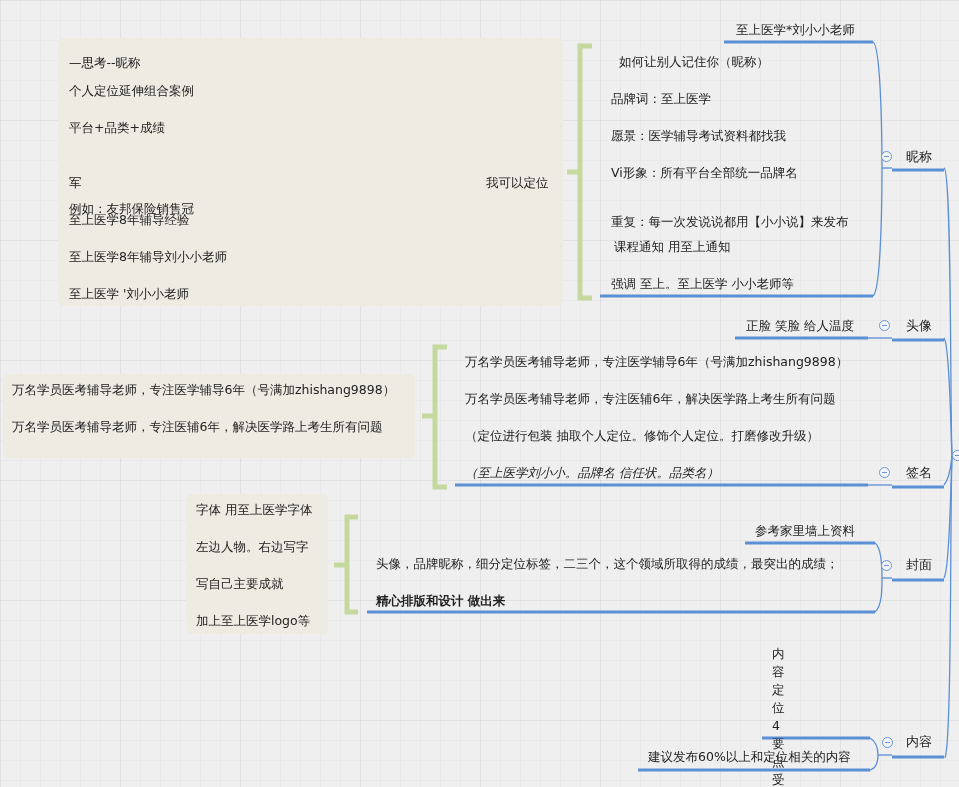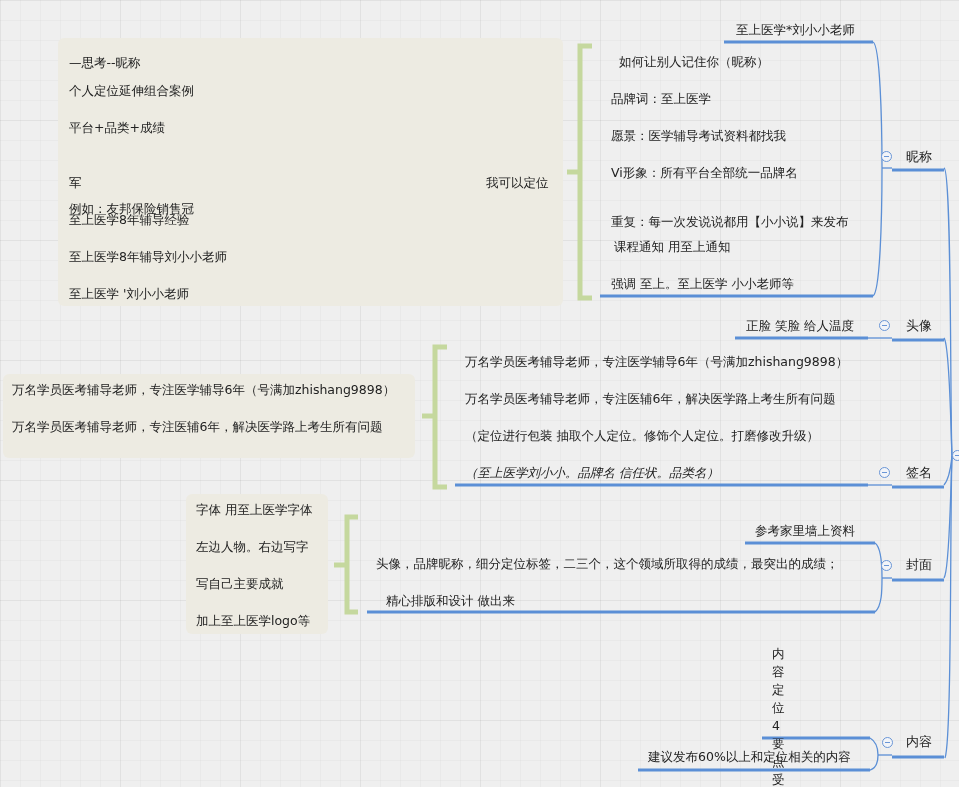--- a/index.html
+++ b/index.html
@@ -149,7 +149,7 @@
   <span class="txt topic" style="left:906px;top:557px;">封面</span>
   <span class="txt" style="left:755px;top:523px;">参考家里墙上资料</span>
   <span class="txt" style="left:376px;top:556px;">头像，品牌昵称，细分定位标签，二三个，这个领域所取得的成绩，最突出的成绩；</span>
-  <span class="txt" style="left:386px;top:593px;">精心排版和设计 做出来</span>
+  <span class="txt" style="left:376px;top:593px;font-weight:bold;">精心排版和设计 做出来</span>
 </div>
 
 <div class="note" style="left:186px;top:494px;width:142px;height:140px;">

